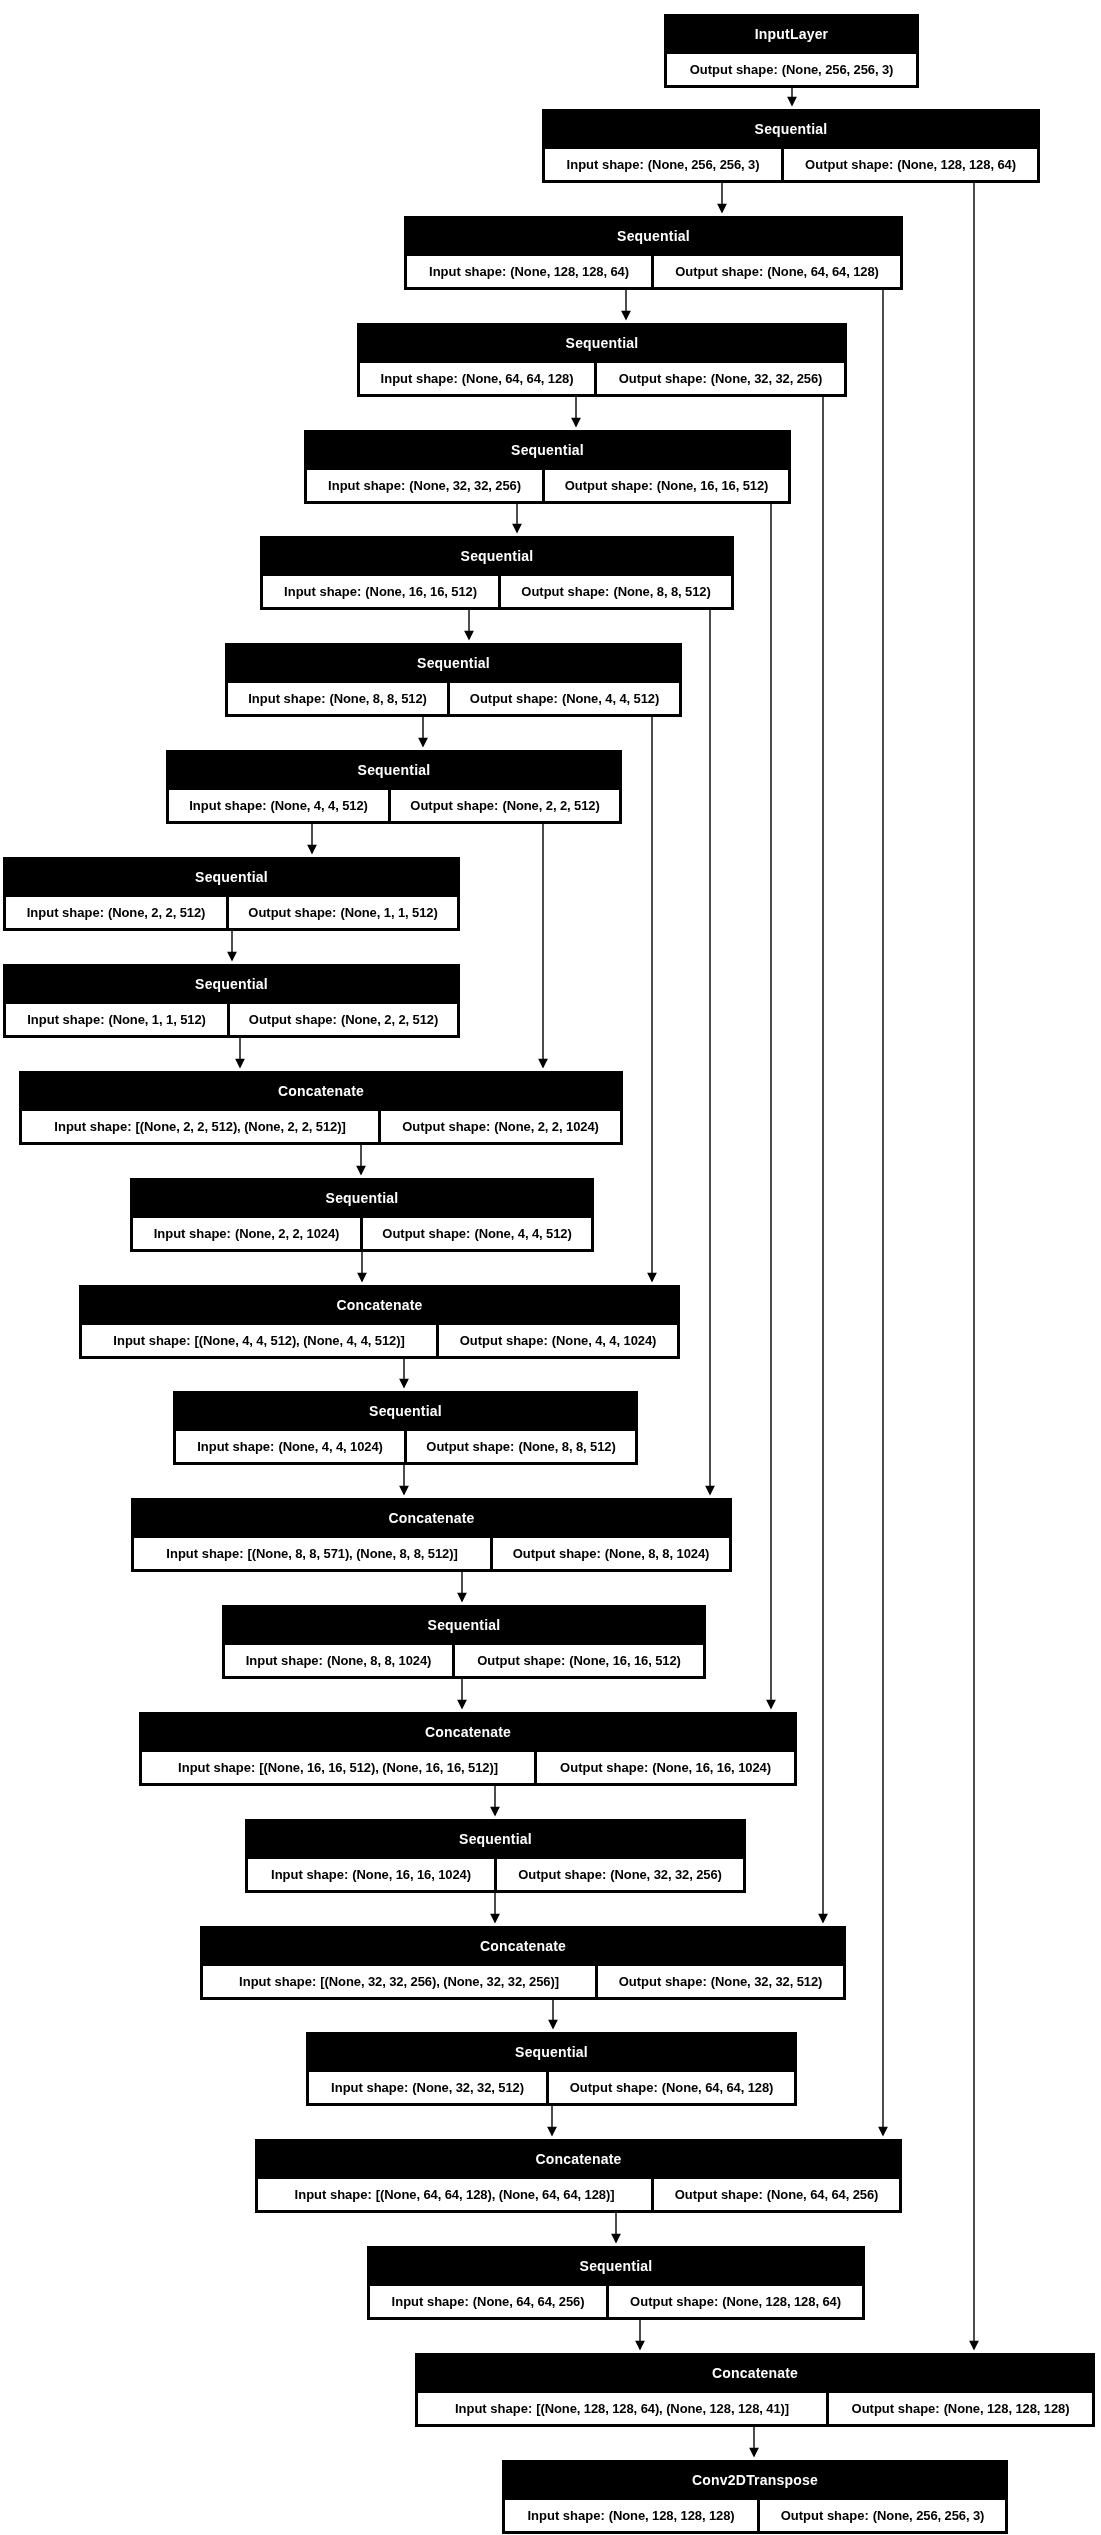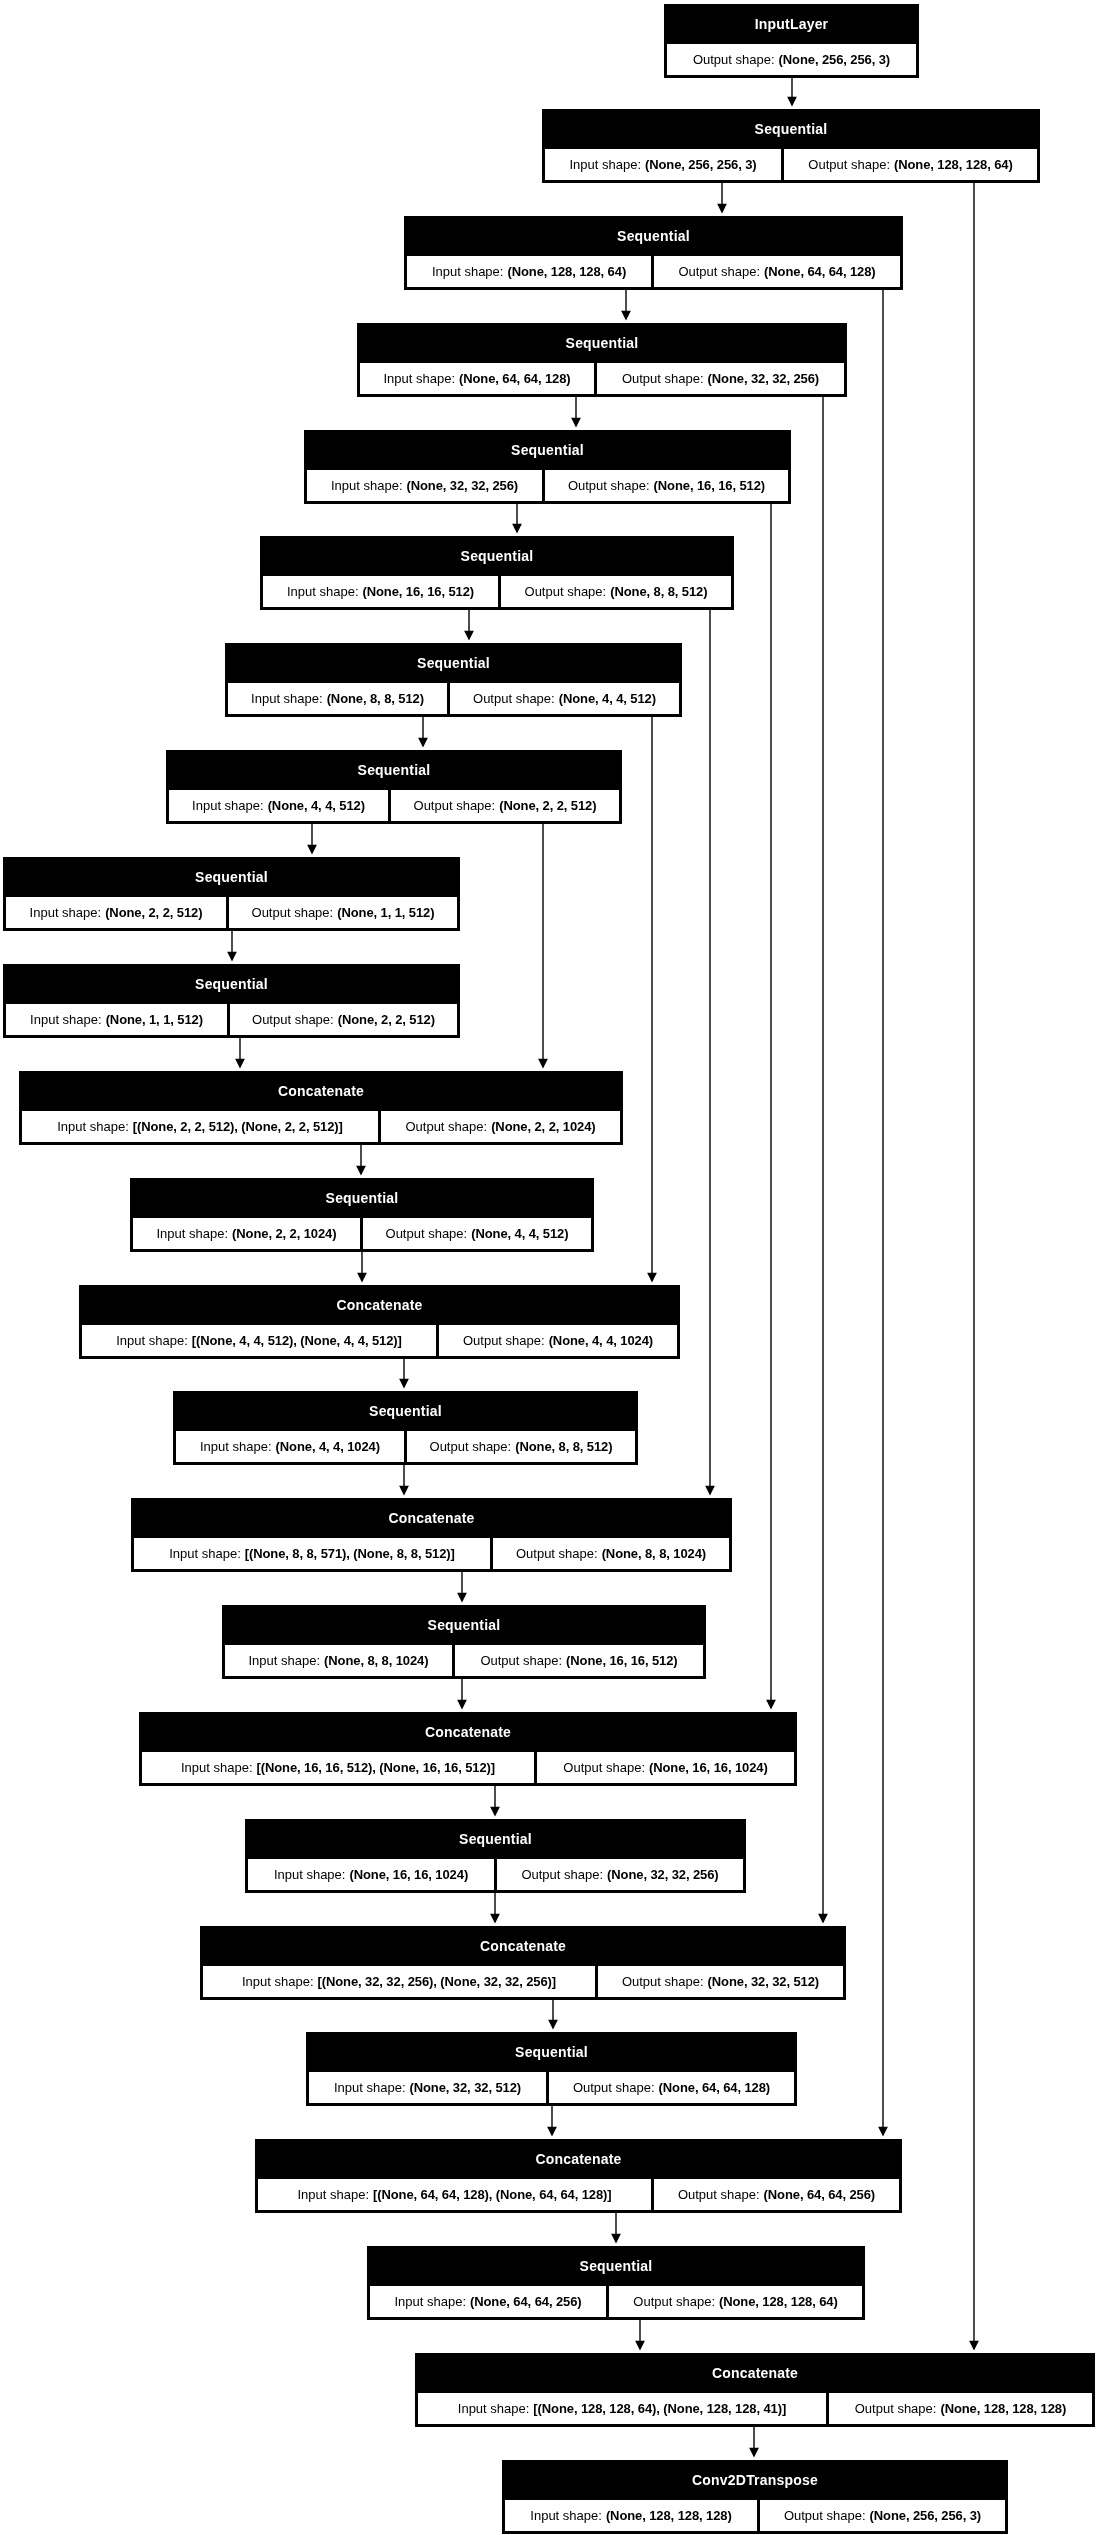--- a/index.html
+++ b/index.html
@@ -91,7 +91,7 @@
     </g>
   </svg>
 
-  <div class="node" style="left:664px;top:4px;width:255px">
+  <div class="node" style="left:664px;top:14px;width:255px">
     <div class="node-title">InputLayer</div>
     <div class="cells">
       <div class="cell grow">

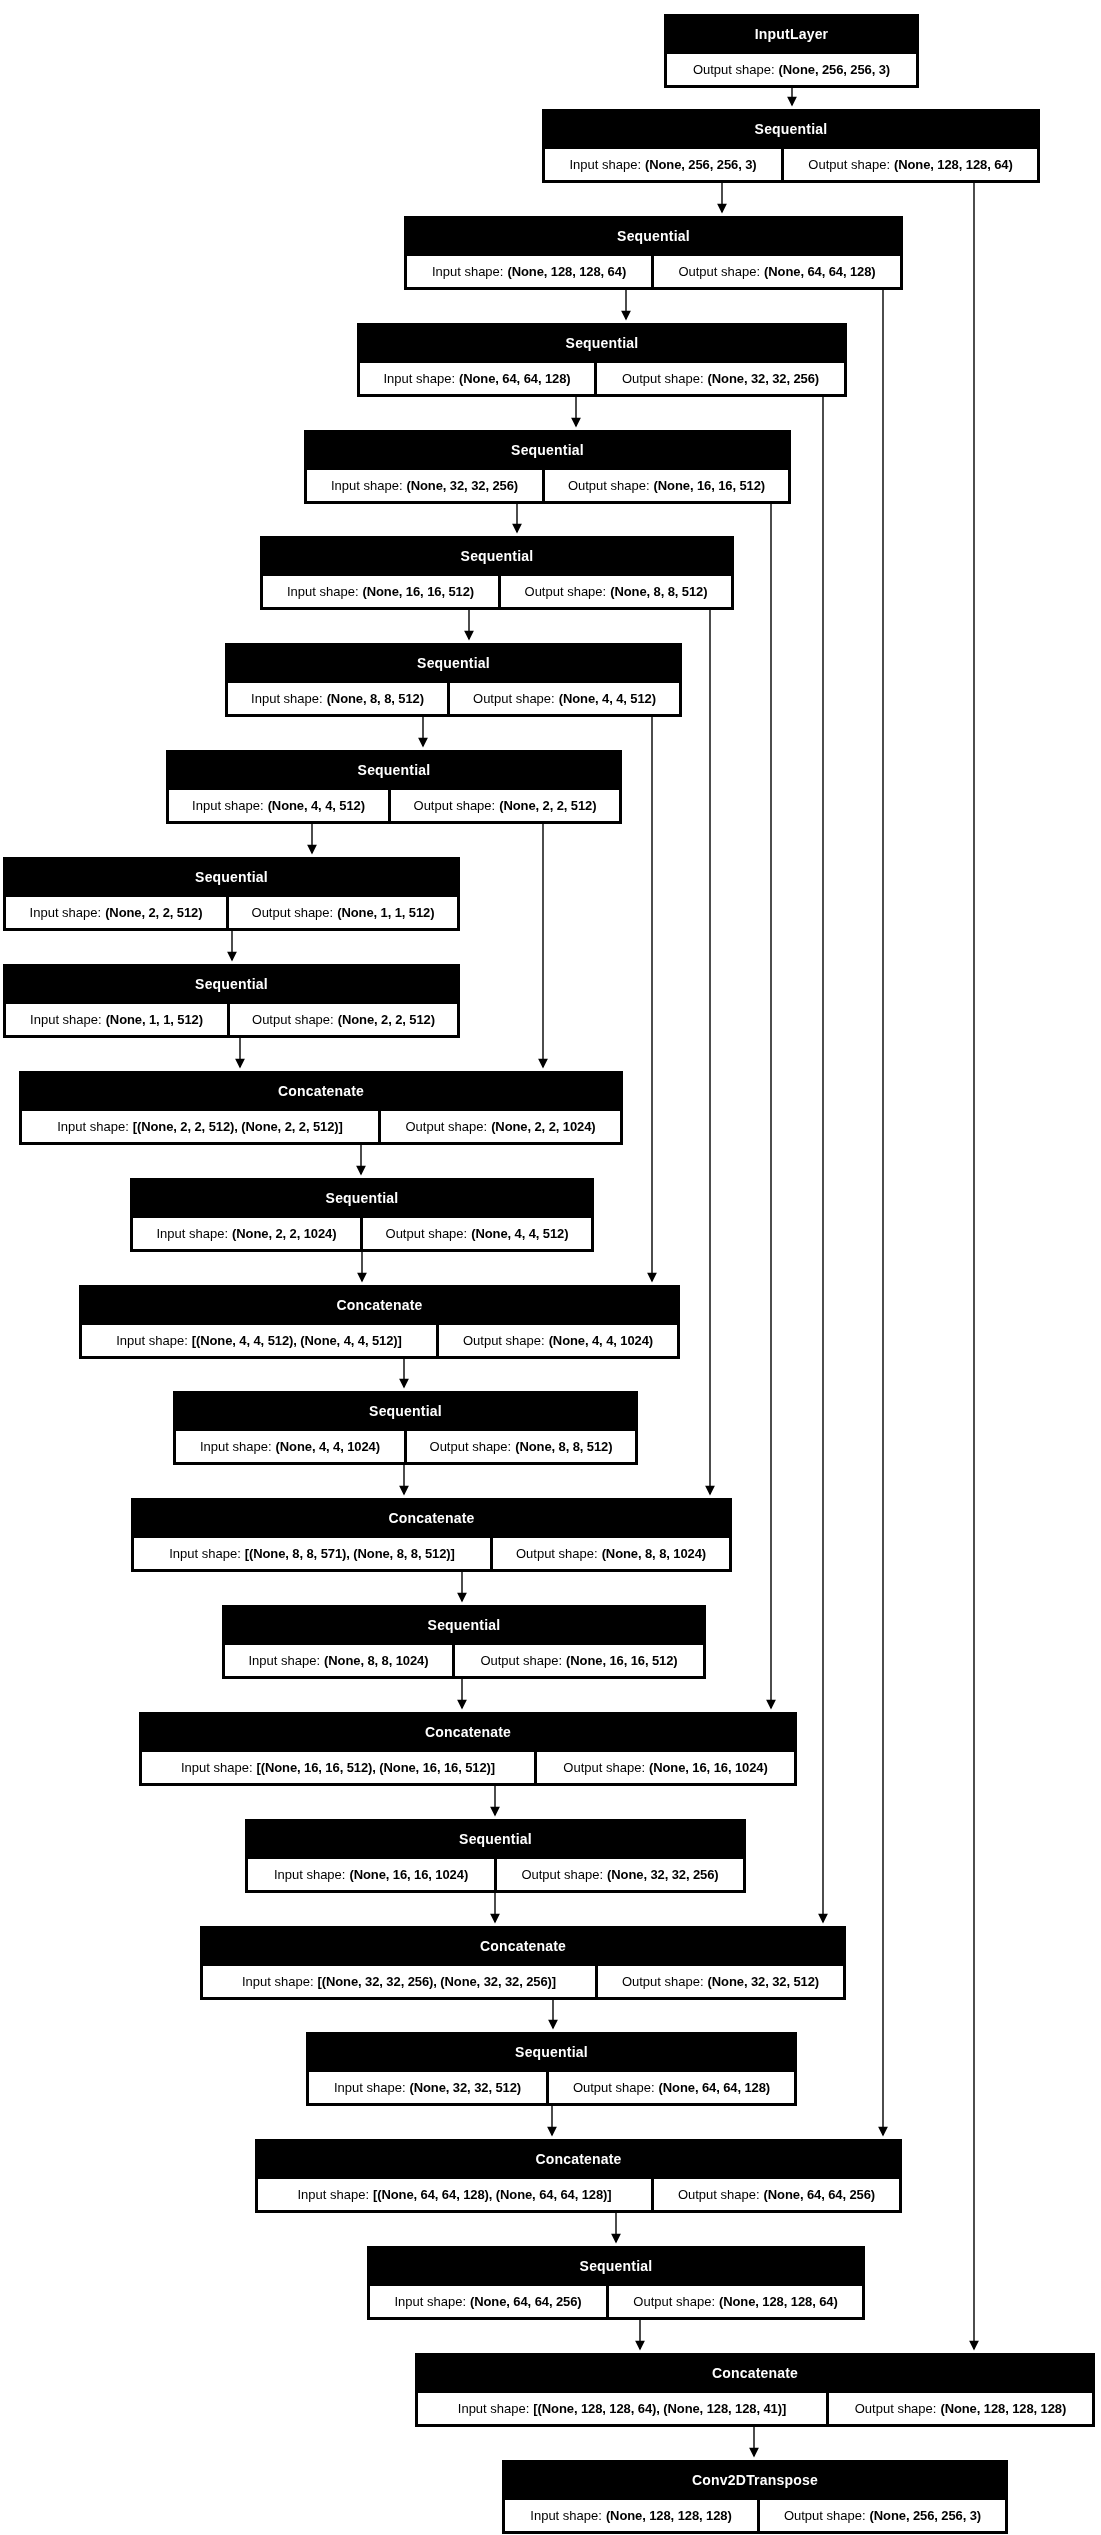--- a/index.html
+++ b/index.html
@@ -30,6 +30,7 @@
     display:flex;
     gap:3px;
     height:31px;
+    font-weight:bold;
   }
   .cell{
     background:#ffffff;

